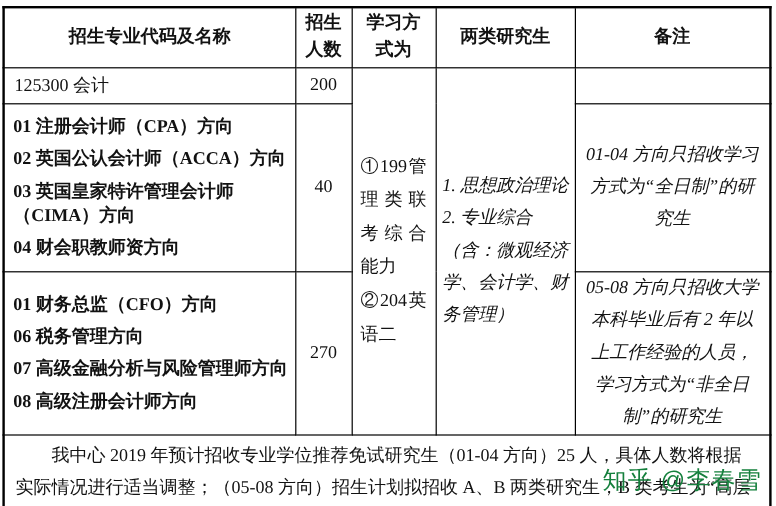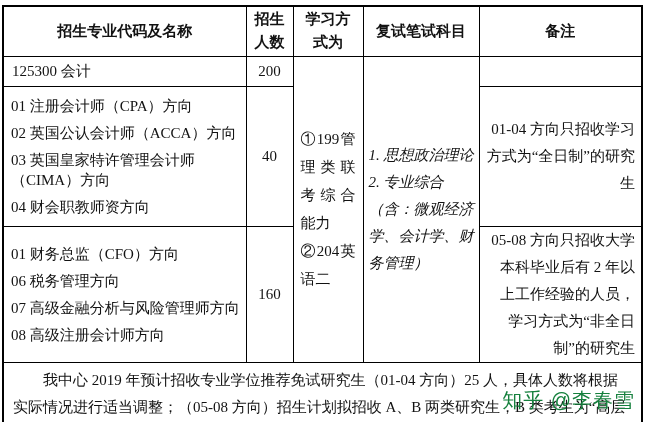--- a/index.html
+++ b/index.html
@@ -84,7 +84,7 @@
     <th>招生专业代码及名称</th>
     <th>招生人数</th>
     <th>学习方式为</th>
-    <th>复试笔试科目</th>
+    <th>两类研究生</th>
     <th>备注</th>
   </tr>
 

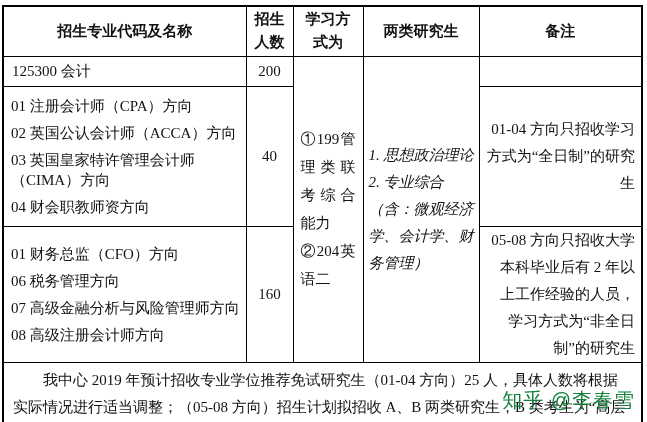--- a/index.html
+++ b/index.html
@@ -45,7 +45,7 @@
   .cell-program { padding-left: 8px; }
   .cell-count   { text-align: center; }
   .cell-dirs    { padding: 0 4px 0 7px; }
-  .dir          { line-height: 20px; margin: 7px 0; }
+  .dir          { line-height: 20px; margin: 7px 0; font-weight: bold; }
   .cell-exam    { padding: 0 7px; }
   .exam-item    { line-height: 28px; text-align: justify; }
   .cell-retest  { padding: 0 5px; font-style: italic; }

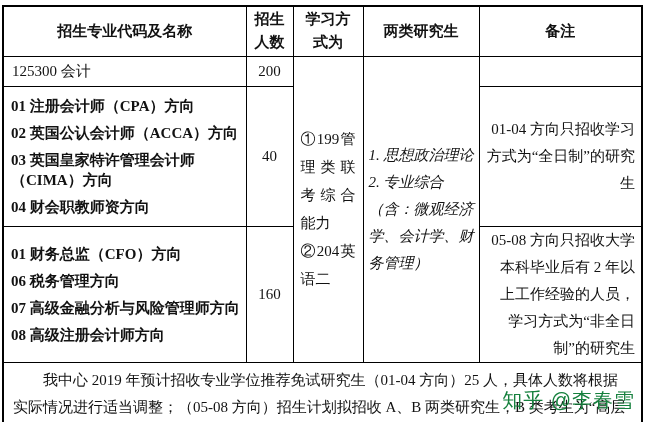--- a/index.html
+++ b/index.html
@@ -50,7 +50,7 @@
   .exam-item    { line-height: 28px; text-align: justify; }
   .cell-retest  { padding: 0 5px; font-style: italic; }
   .retest-item  { line-height: 27px; text-align: left; }
-  .cell-remark  { padding: 0 6px; line-height: 27px; text-align: right; }
+  .cell-remark  { padding: 0 6px; line-height: 27px; text-align: center; font-style: italic; }
   .cell-footnote {
     padding: 4px 9px;
     line-height: 27px;

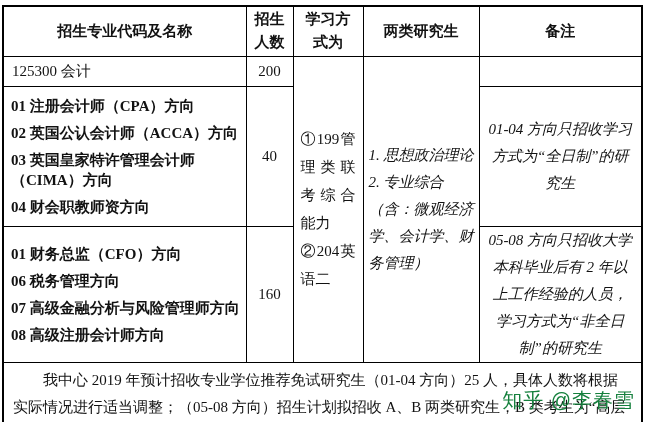--- a/index.html
+++ b/index.html
@@ -120,7 +120,7 @@
       <div class="dir">07 高级金融分析与风险管理师方向</div>
       <div class="dir">08 高级注册会计师方向</div>
     </td>
-    <td class="cell-count">160</td>
+    <td class="cell-count">270</td>
     <td class="cell-remark">05-08 方向只招收大学本科毕业后有 2 年以上工作经验的人员，学习方式为“非全日制”的研究生</td>
   </tr>
 

